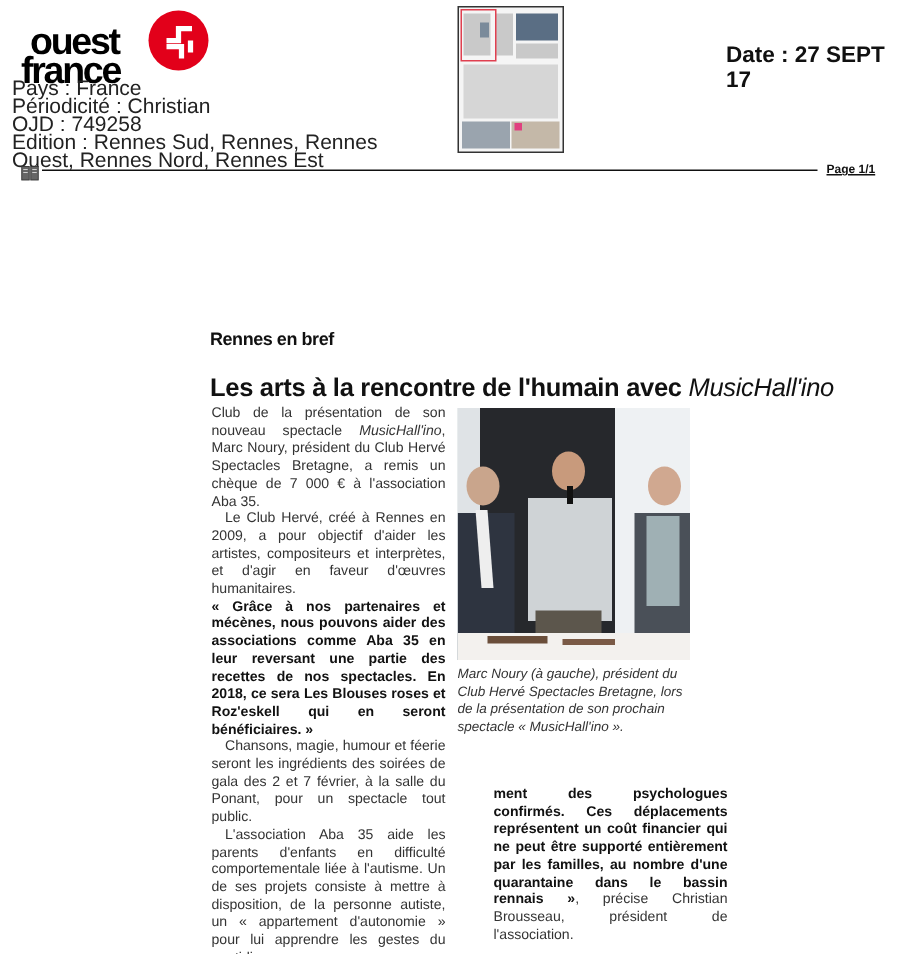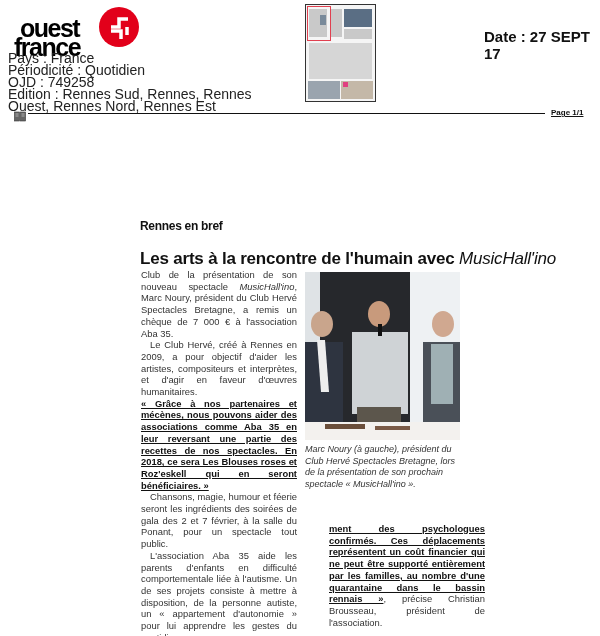--- a/index.html
+++ b/index.html
@@ -49,7 +49,7 @@
 
 <div class="meta">
   <div>Pays : France</div>
-  <div>Périodicité : Quotidien</div>
+  <div>Périodicité : Christian</div>
   <div>OJD : 749258</div>
   <div>Edition : Rennes Sud, Rennes, Rennes</div>
   <div>Ouest, Rennes Nord, Rennes Est</div>

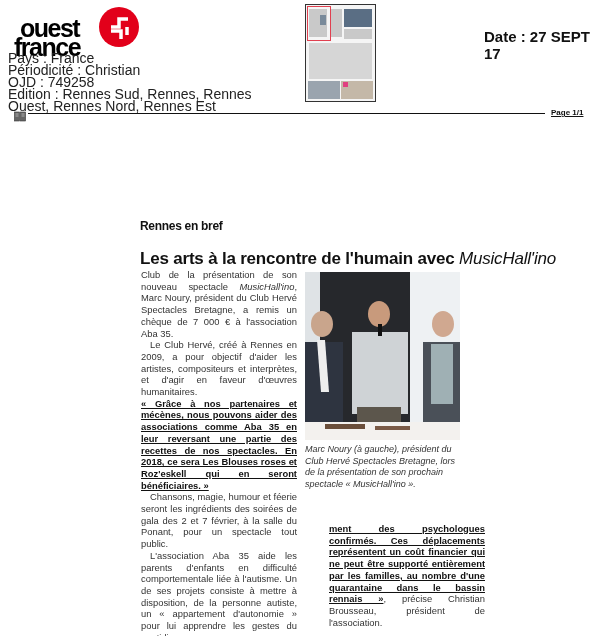--- a/index.html
+++ b/index.html
@@ -24,7 +24,7 @@
   .col { position:absolute; font-size:9.4px; line-height:11.7px; color:#333; text-align:justify; }
   .col p { margin:0; }
   .col .ind { text-indent:9px; }
-  .col .q { font-weight:bold; color:#111;text-decoration:underline; }
+  .col .q { font-weight:bold; color:#111; }
   .col1 { left:141px; top:269px; width:156px; }
   .col2 { left:305px; top:523px; width:156px;margin-left:24px; }
   .photo { position:absolute; left:305px; top:272px; width:155px; height:168px; overflow:hidden; background:#d8dde0; }

